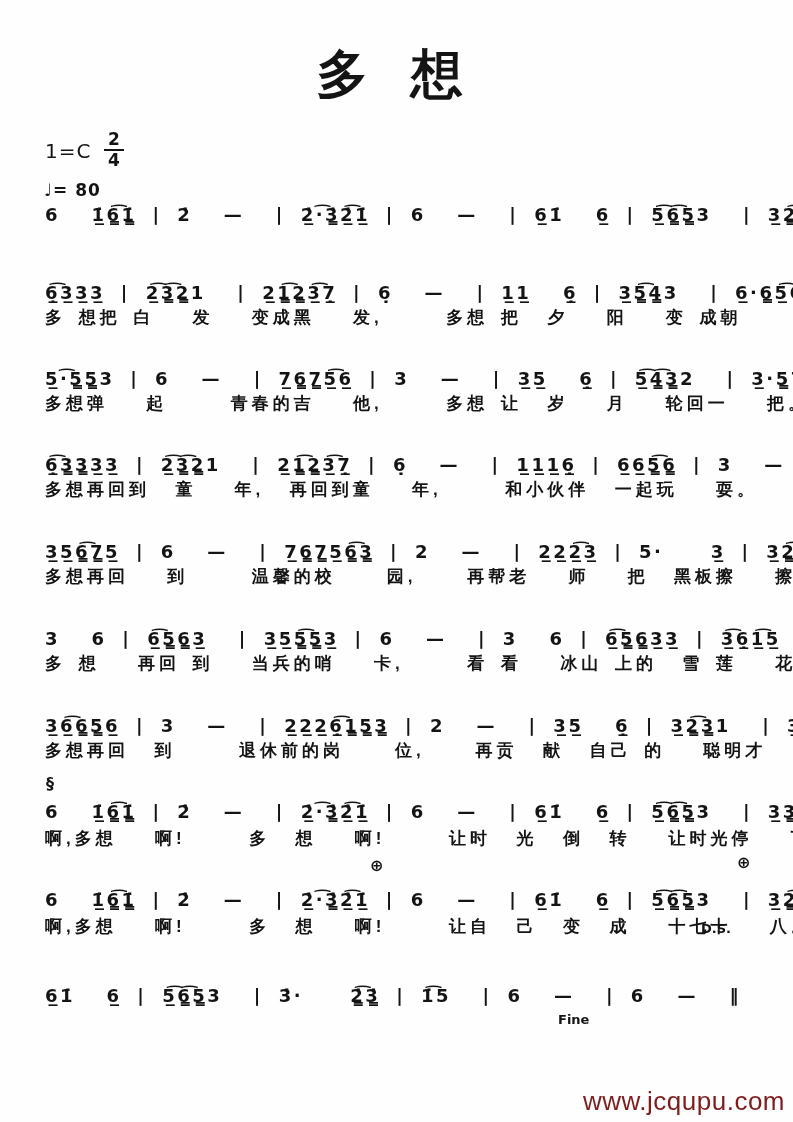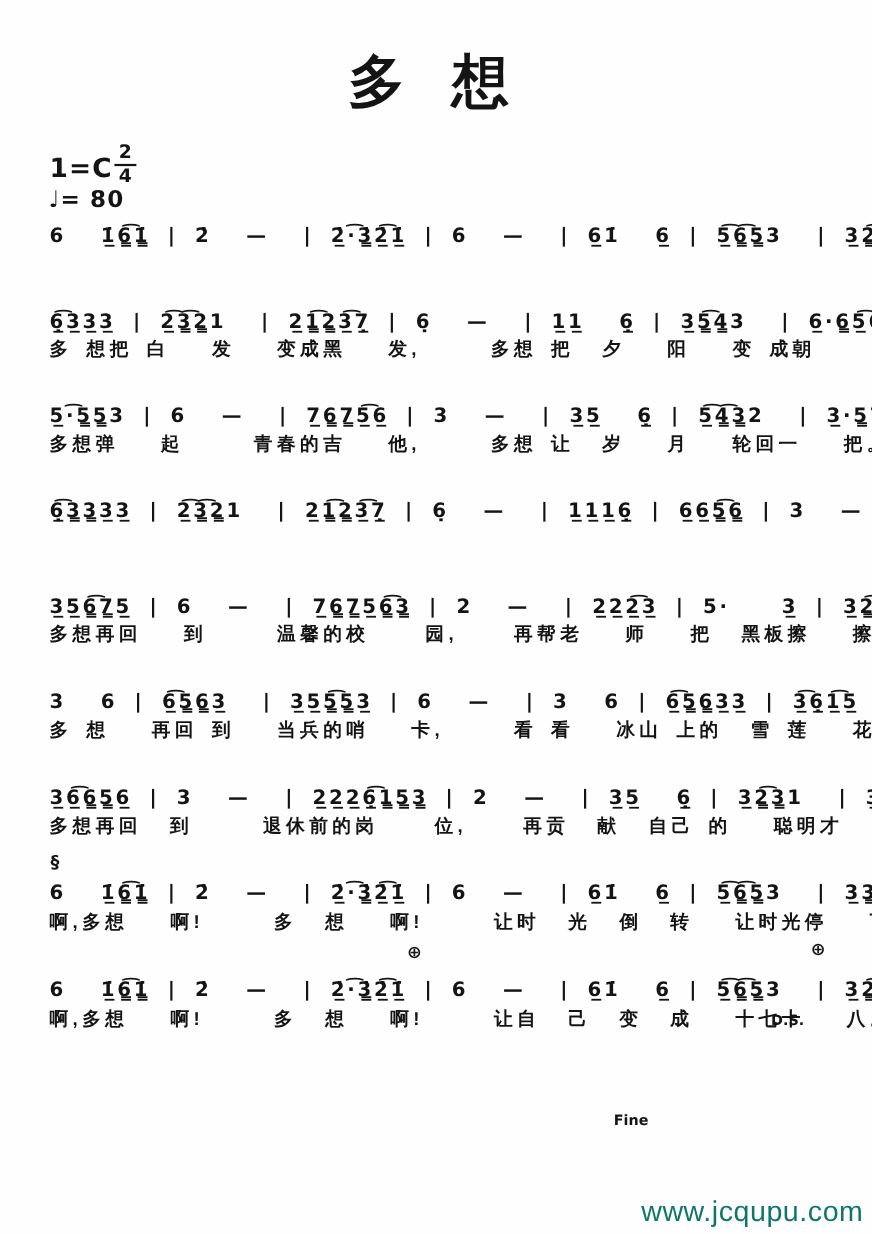--- a/index.html
+++ b/index.html
@@ -29,7 +29,7 @@
   }
   .keysig{
     position:absolute;top:139px;left:45px;
-    font-size:24px;font-weight:bold;letter-spacing:1px;
+    font-size:20px;font-weight:normal;letter-spacing:1px;
   }
   .timesig{
     position:absolute;top:130px;left:104px;

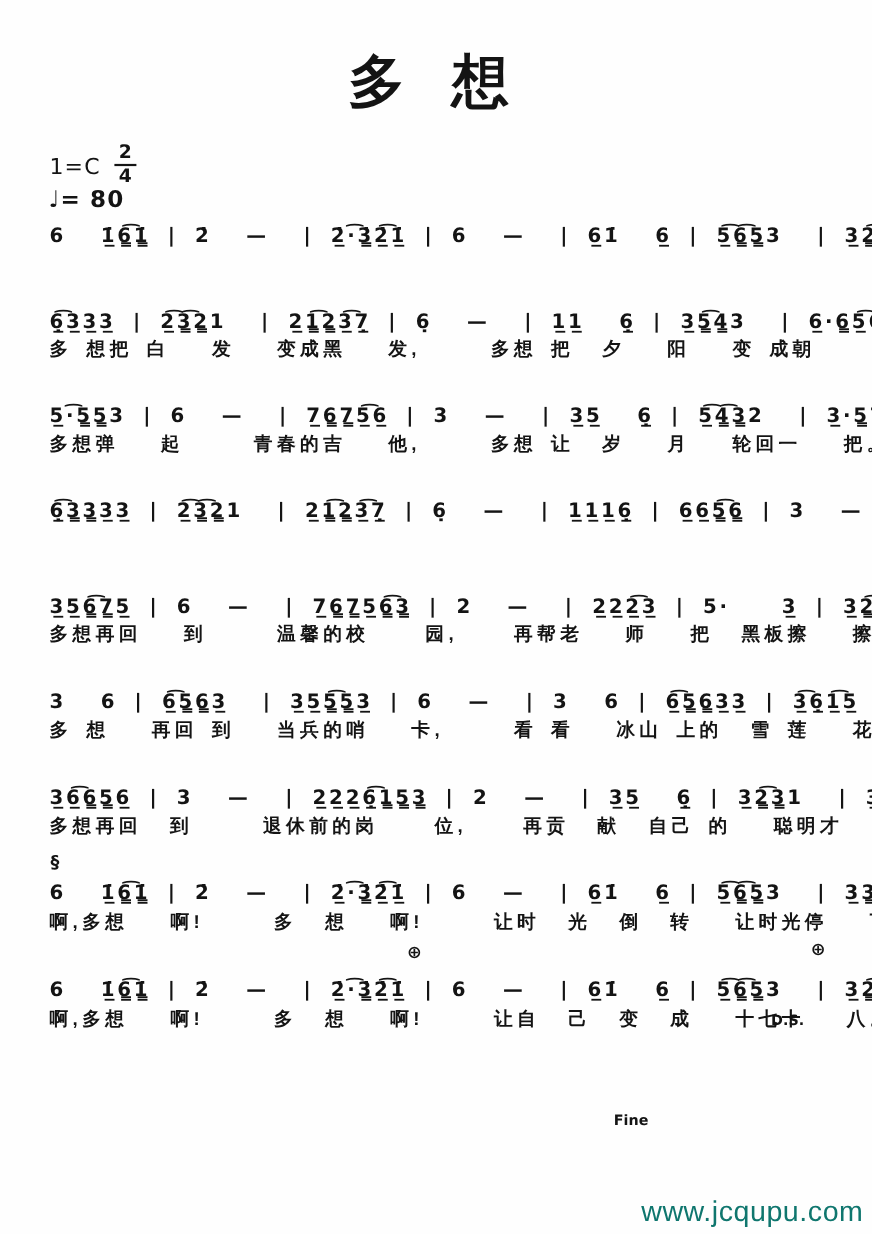--- a/index.html
+++ b/index.html
@@ -38,8 +38,8 @@
   .timesig .num{display:block;padding:0 4px;}
   .timesig .num.top{border-bottom:2px solid #141414;}
   .tempo{
-    position:absolute;top:169px;left:44px;
-    font-size:21px;font-weight:bold;letter-spacing:1px;
+    position:absolute;top:180px;left:44px;
+    font-size:17px;font-weight:bold;letter-spacing:1px;
   }
   .notes{
     position:absolute;left:45px;

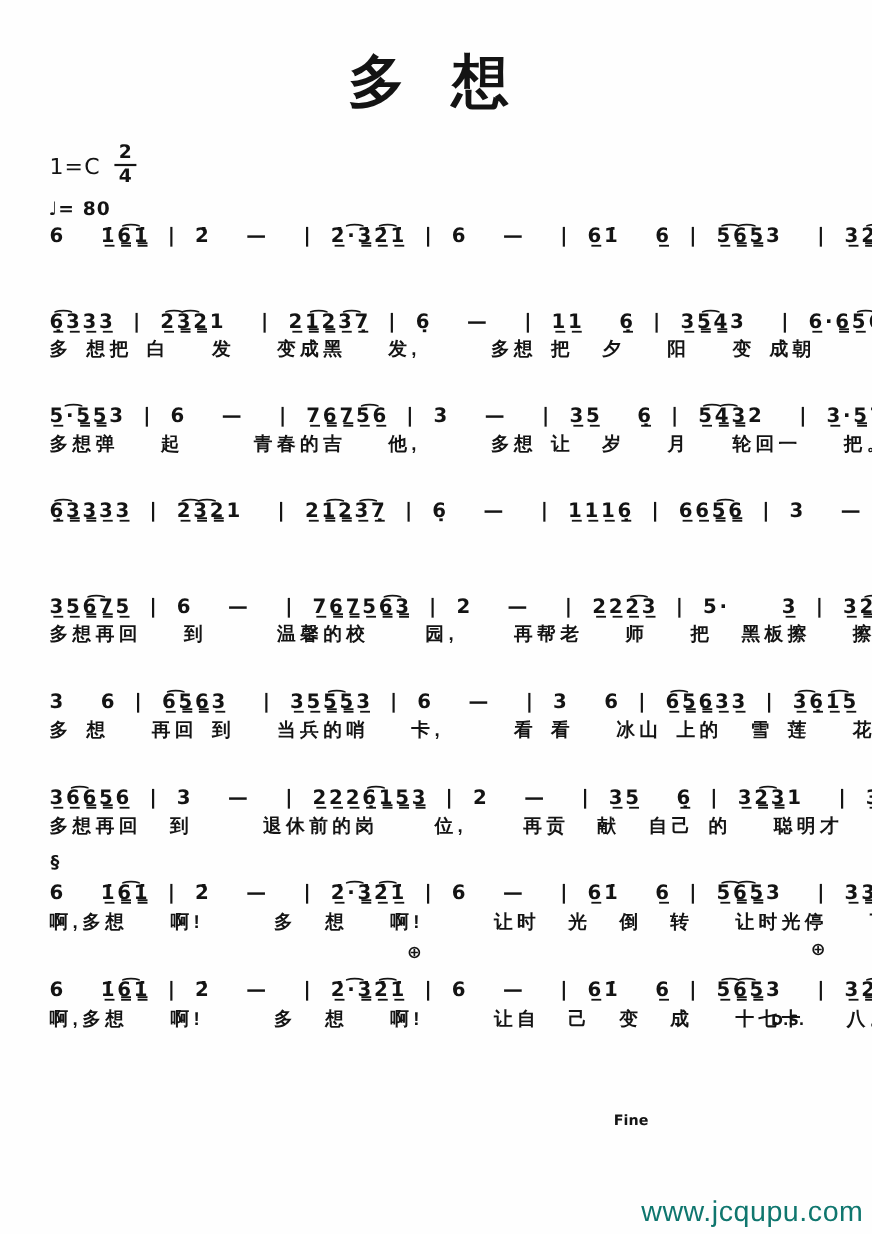--- a/index.html
+++ b/index.html
@@ -96,6 +96,7 @@
   <div class="lyrics" style="top:392px">多想弹   起     青春的吉   他,     多想 让  岁   月   轮回一   把。</div>
 
   <div class="notes" style="top:450px">6̣̲͡3̳3̳3̲3̲ | 2̲͡3̳͡2̳1  | 2̲1̳͡2̳3̲͡7̣̲ | 6̣  —  | 1̲1̲1̲6̣̲ | 6̲6̲5̳͡6̳ | 3  —  | 3  —  |</div>
+  <div class="lyrics" style="top:478px">多想再回到  童   年,  再回到童   年,     和小伙伴  一起玩   耍。</div>
 
   <div class="notes" style="top:537px">3̲5̲6̳͡7̳5̲ | 6  —  | 7̲6̳7̳5̲6̳͡3̳ | 2  —  | 2̲2̲2̲͡3̲ | 5·   3̲ | 3̲2̳͡3̳1̲͡5̣̲ | 6̣  —  |</div>
   <div class="lyrics" style="top:565px">多想再回   到     温馨的校    园,    再帮老   师   把  黑板擦   擦。</div>

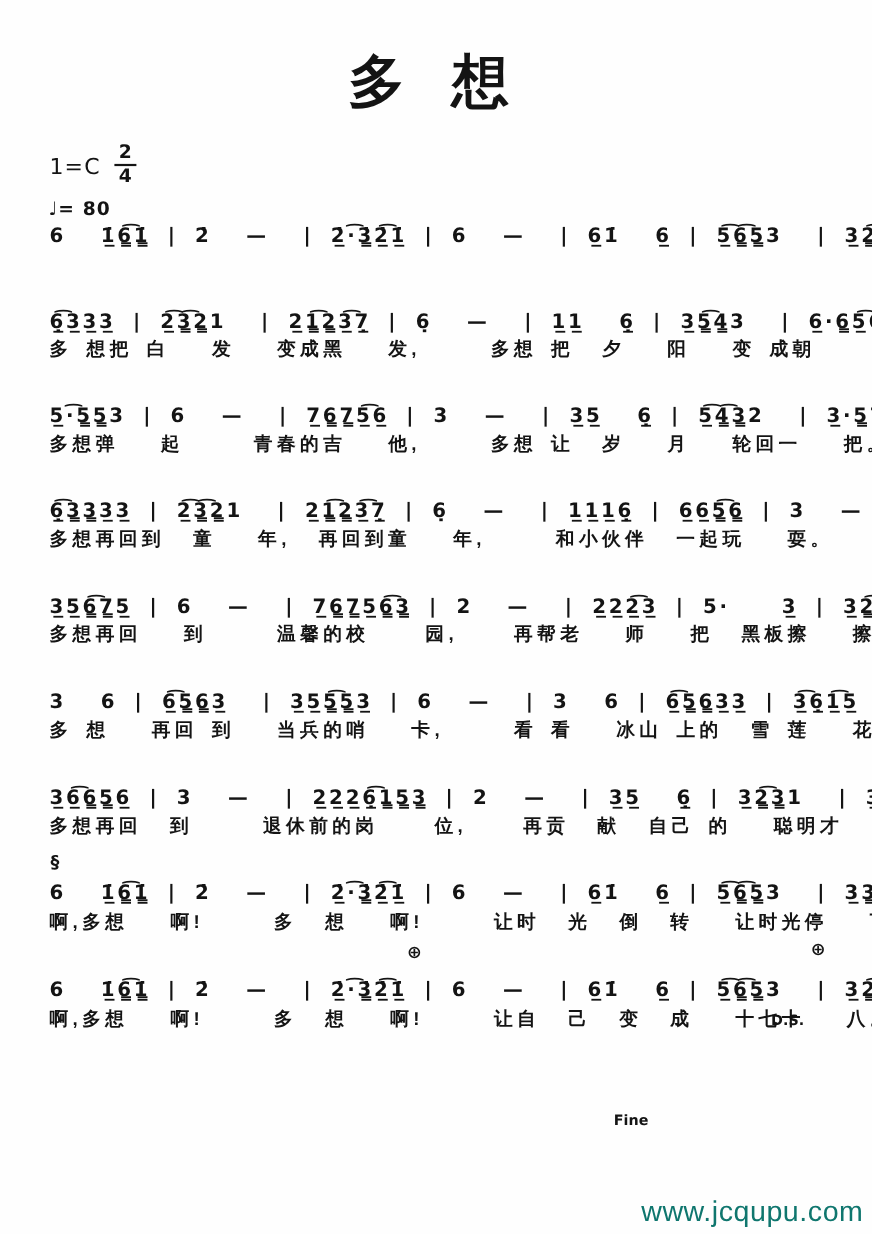--- a/index.html
+++ b/index.html
@@ -117,6 +117,7 @@
   <div class="lyrics" style="top:915px">啊,多想   啊!     多  想   啊!     让自  己  变  成   十七十   八。</div>
   <span class="mark small" style="top:921px;left:701px">D.S.</span>
 
+  <div class="notes" style="top:981px">6̲1̇  6̲ | 5̲͡6̳͡5̳3  | 3̇·   2̳̇͡3̳̇ | 1̇͡5  | 6  —  | 6  —  ‖</div>
   <span class="mark small" style="top:1012px;left:558px;font-weight:bold">Fine</span>
 
   <div class="watermark">www.jcqupu.com</div>

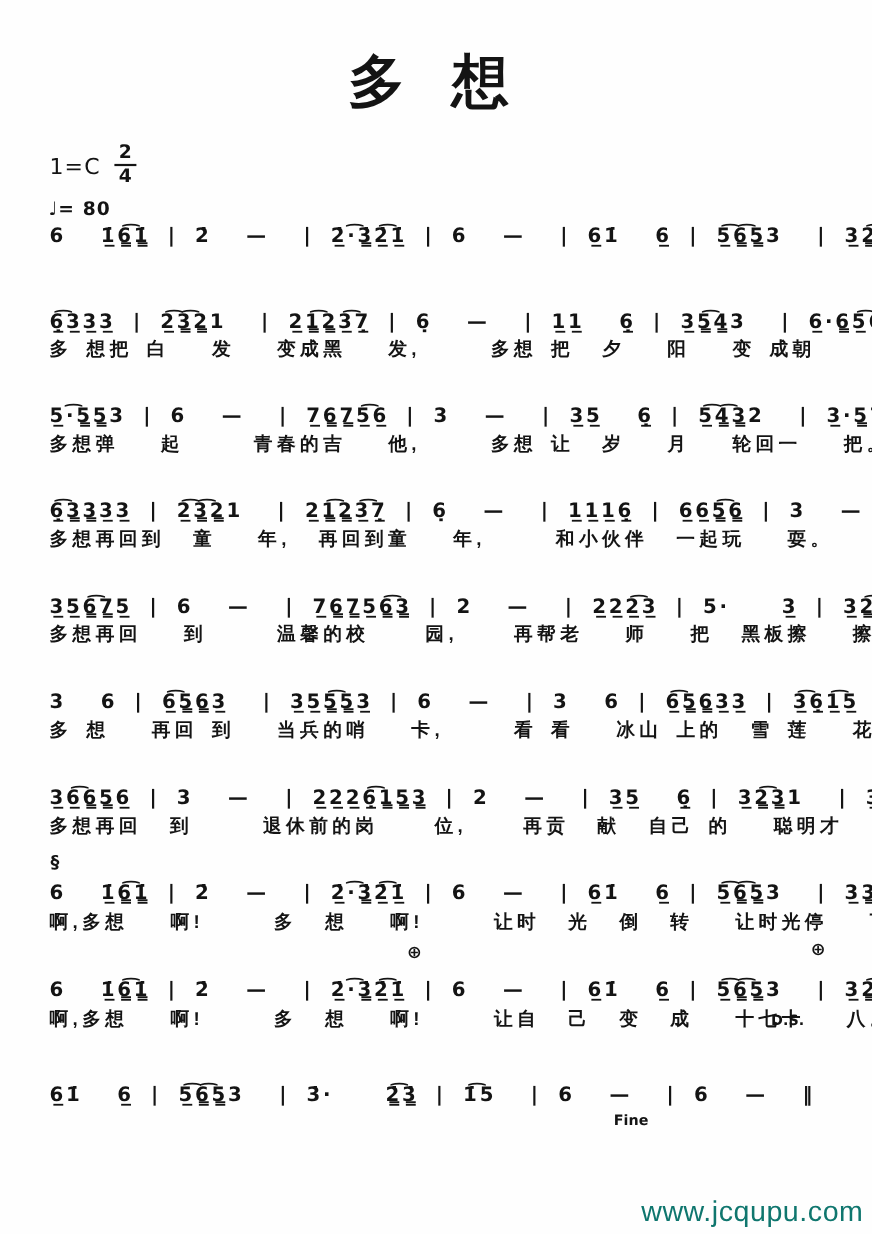--- a/index.html
+++ b/index.html
@@ -65,7 +65,7 @@
   .small{font-size:13px;}
   .watermark{
     position:absolute;top:1086px;right:8px;
-    font-size:26px;color:#0f766e;
+    font-size:26px;color:#7f1d1d;
     font-family:"Liberation Sans",sans-serif;
     letter-spacing:0.5px;
   }

